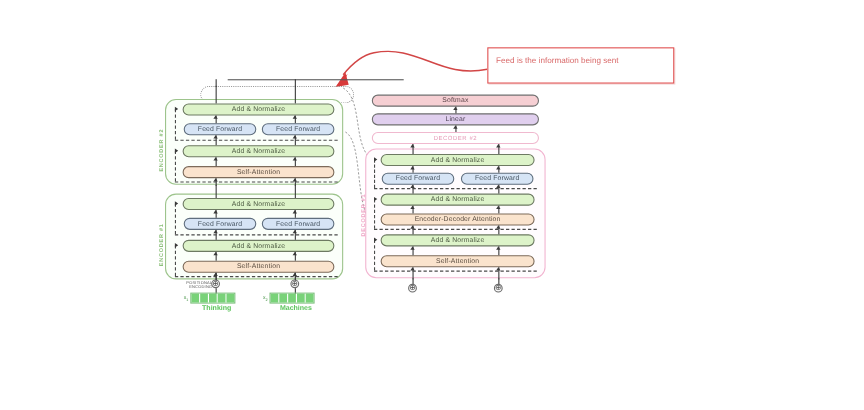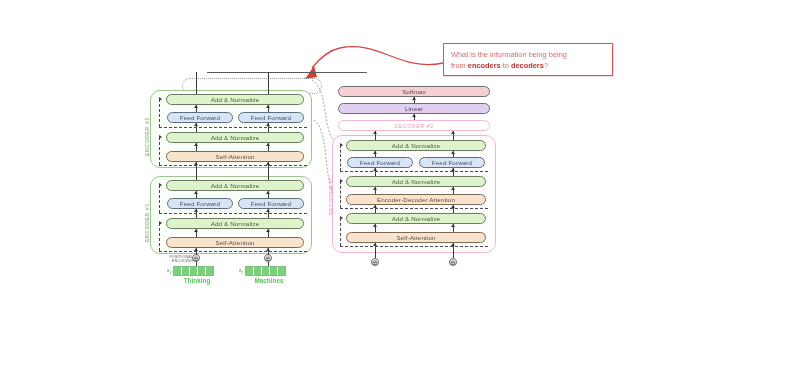--- a/index.html
+++ b/index.html
@@ -101,7 +101,7 @@
   </svg>
 
   <div id="callout" style="left:443px;top:43px;width:170px;height:33px;">
-    <div>What is the information being being</div>
+    <div>Feed is the information being sent</div>
     <div><span>from </span><b>encoders</b><span> to </span><b>decoders</b><span>?</span></div>
   </div>
 

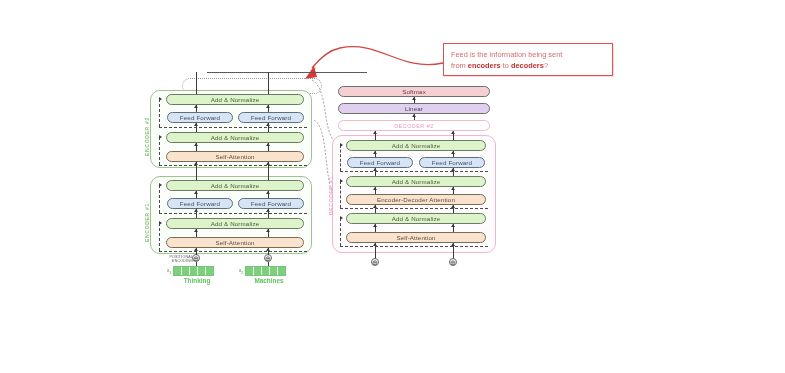--- a/index.html
+++ b/index.html
@@ -102,7 +102,6 @@
 
   <div id="callout" style="left:443px;top:43px;width:170px;height:33px;">
     <div>Feed is the information being sent</div>
-    <div><span>from </span><b>encoders</b><span> to </span><b>decoders</b><span>?</span></div>
   </div>
 
   <div class="topline" style="left:207px;top:72px;width:160px;"></div>

